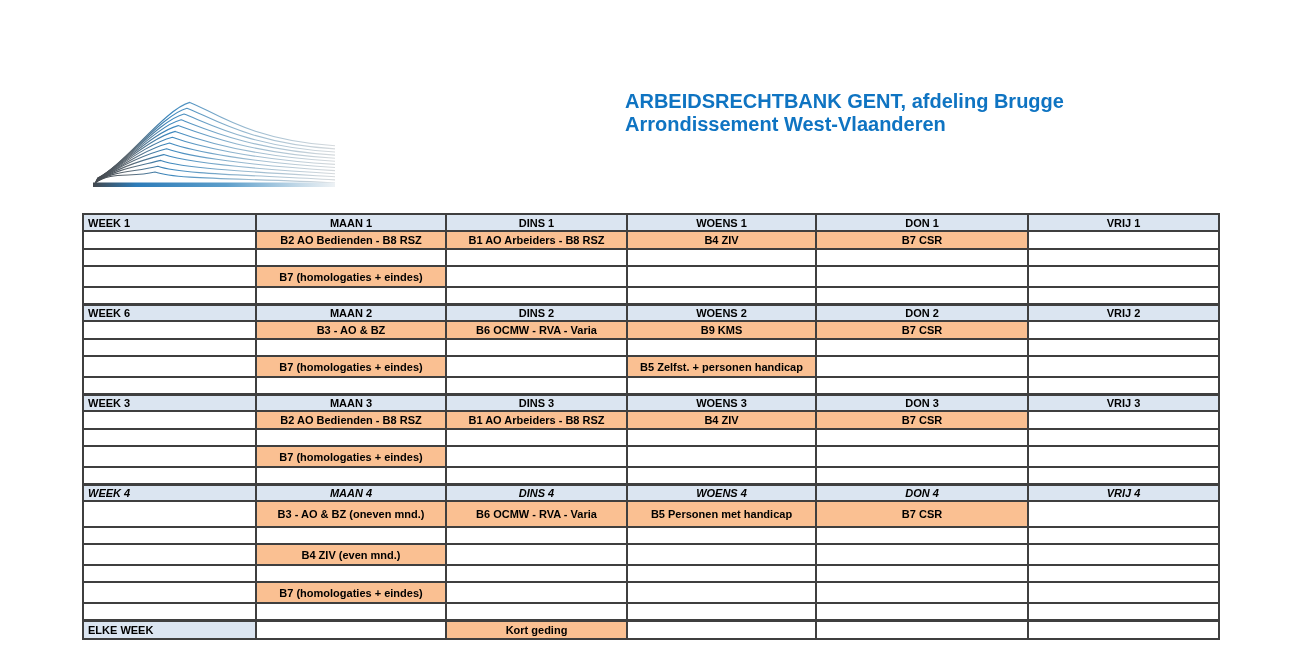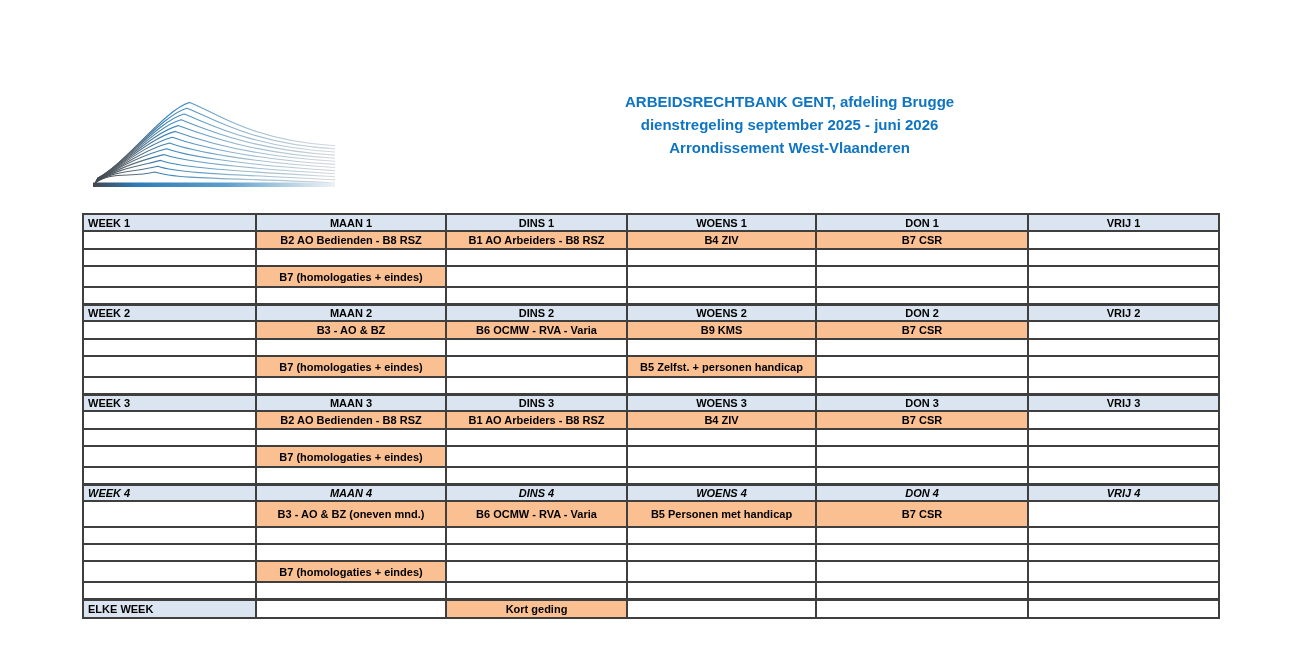--- a/index.html
+++ b/index.html
@@ -16,9 +16,8 @@
   .title-block {
     position: absolute; left: 625px; top: 90px;
     color: var(--title-color, #0f74c2);
-    font-size: 15px; font-weight: bold; line-height: 23px;
+    font-size: 20px; font-weight: bold; line-height: 23px;
     white-space: nowrap;
-    text-align: center;
   }
 
   .schedule-wrap { position: absolute; left: 82px; top: 213px; }

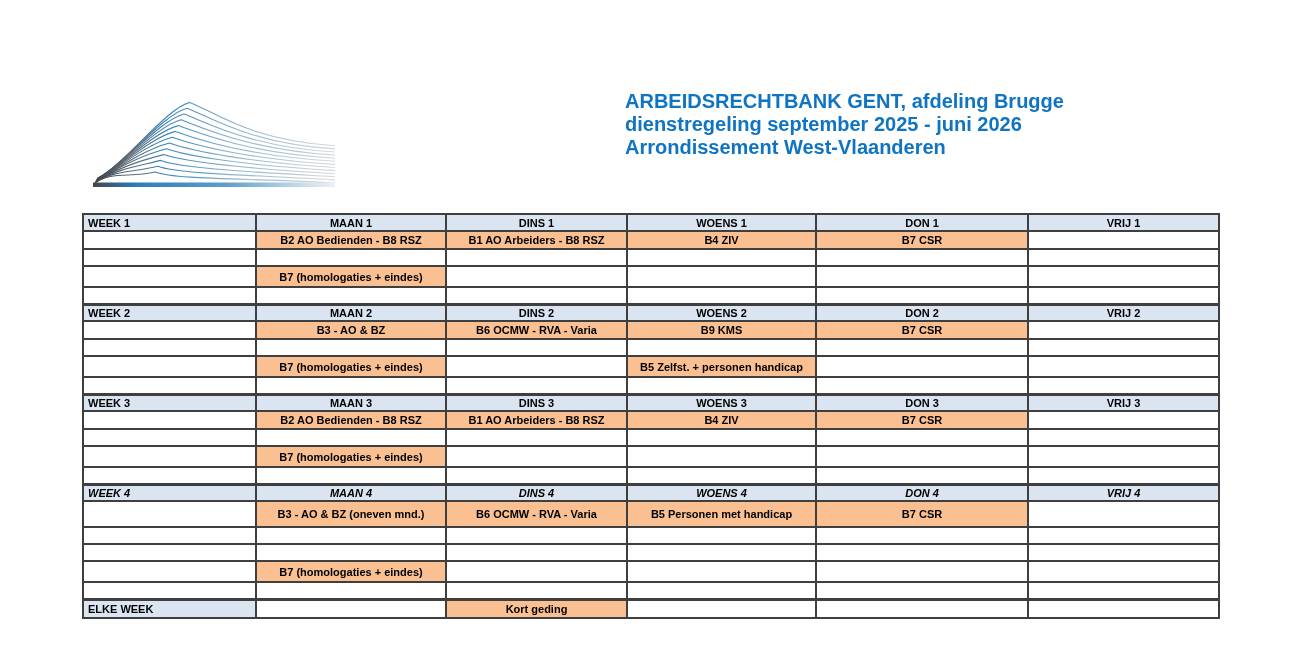--- a/index.html
+++ b/index.html
@@ -83,7 +83,6 @@
 
   <div class="title-block">
     <div>ARBEIDSRECHTBANK GENT, afdeling Brugge</div>
-    <div>dienstregeling september 2025 - juni 2026</div>
     <div>Arrondissement West-Vlaanderen</div>
   </div>
 

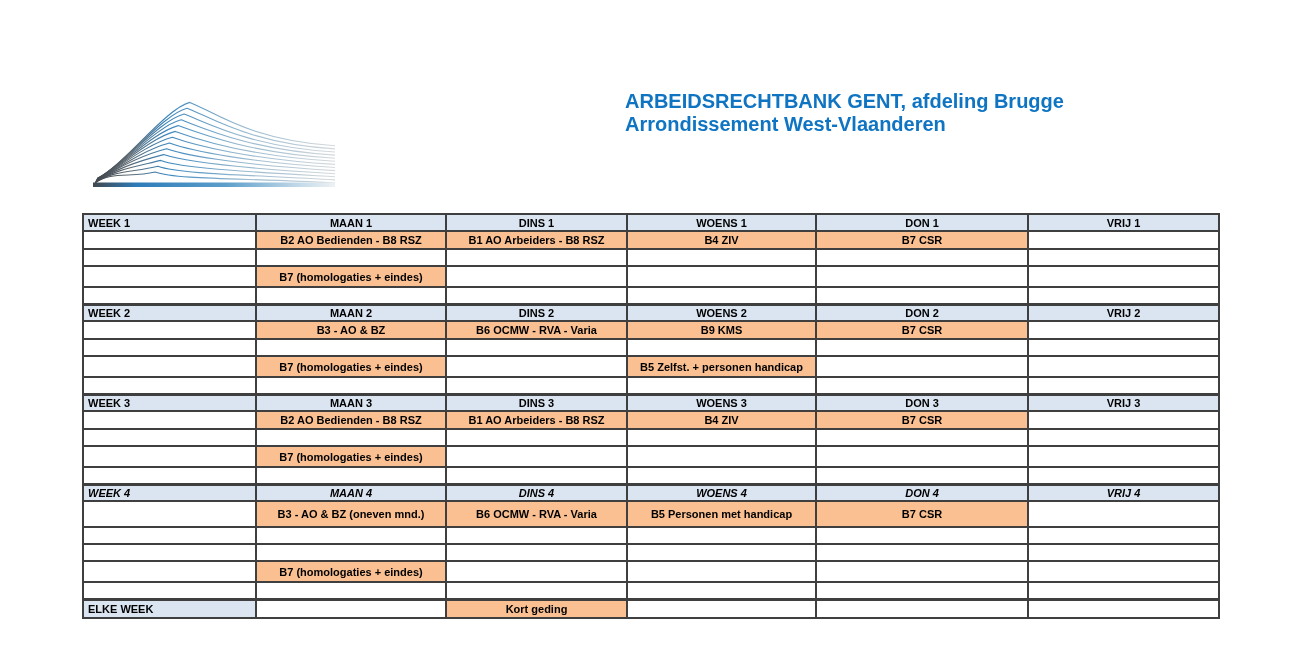--- a/index.html
+++ b/index.html
@@ -138,7 +138,7 @@
             <td></td>
           </tr>
           <tr class="hdr block-start" style="height: 17px;">
-            <td>WEEK 2</td>
+            <td>WEEK 6</td>
             <td>MAAN 2</td>
             <td>DINS 2</td>
             <td>WOENS 2</td>

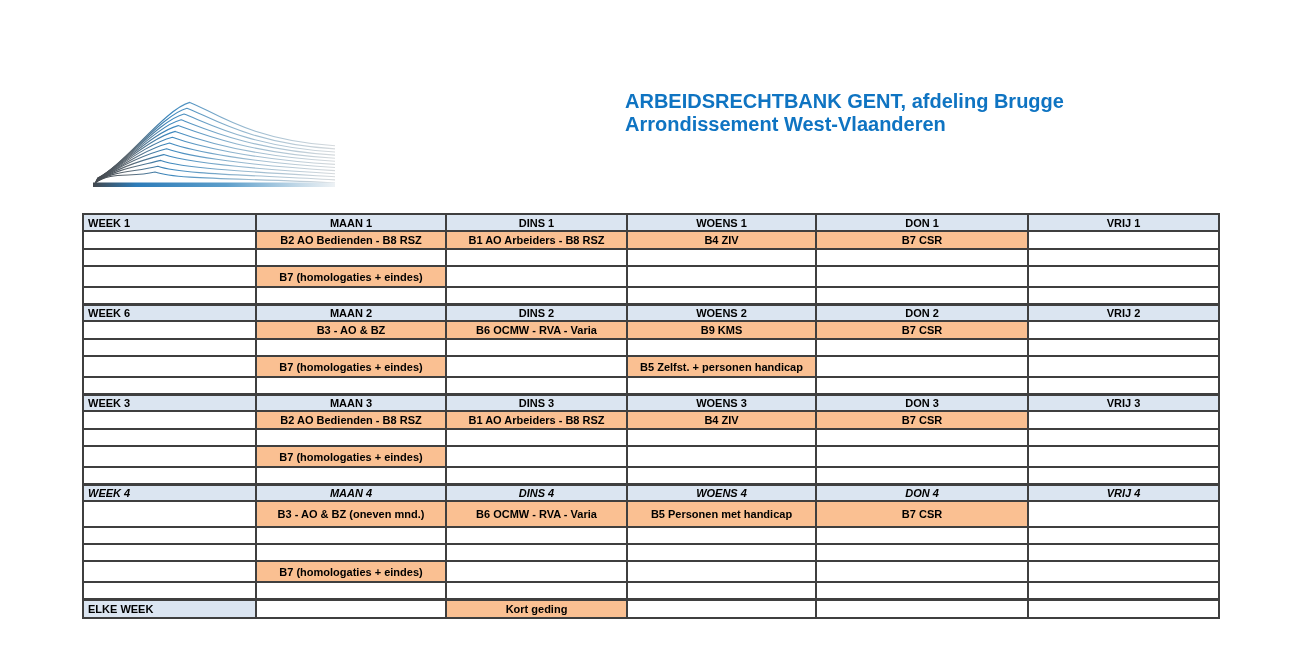--- a/index.html
+++ b/index.html
@@ -241,6 +241,14 @@
             <td></td>
             <td></td>
           </tr>
+          <tr style="height: 21px;">
+            <td></td>
+            <td class="orange">B4  ZIV (even mnd.)</td>
+            <td></td>
+            <td></td>
+            <td></td>
+            <td></td>
+          </tr>
           <tr style="height: 17px;">
             <td></td>
             <td></td>

